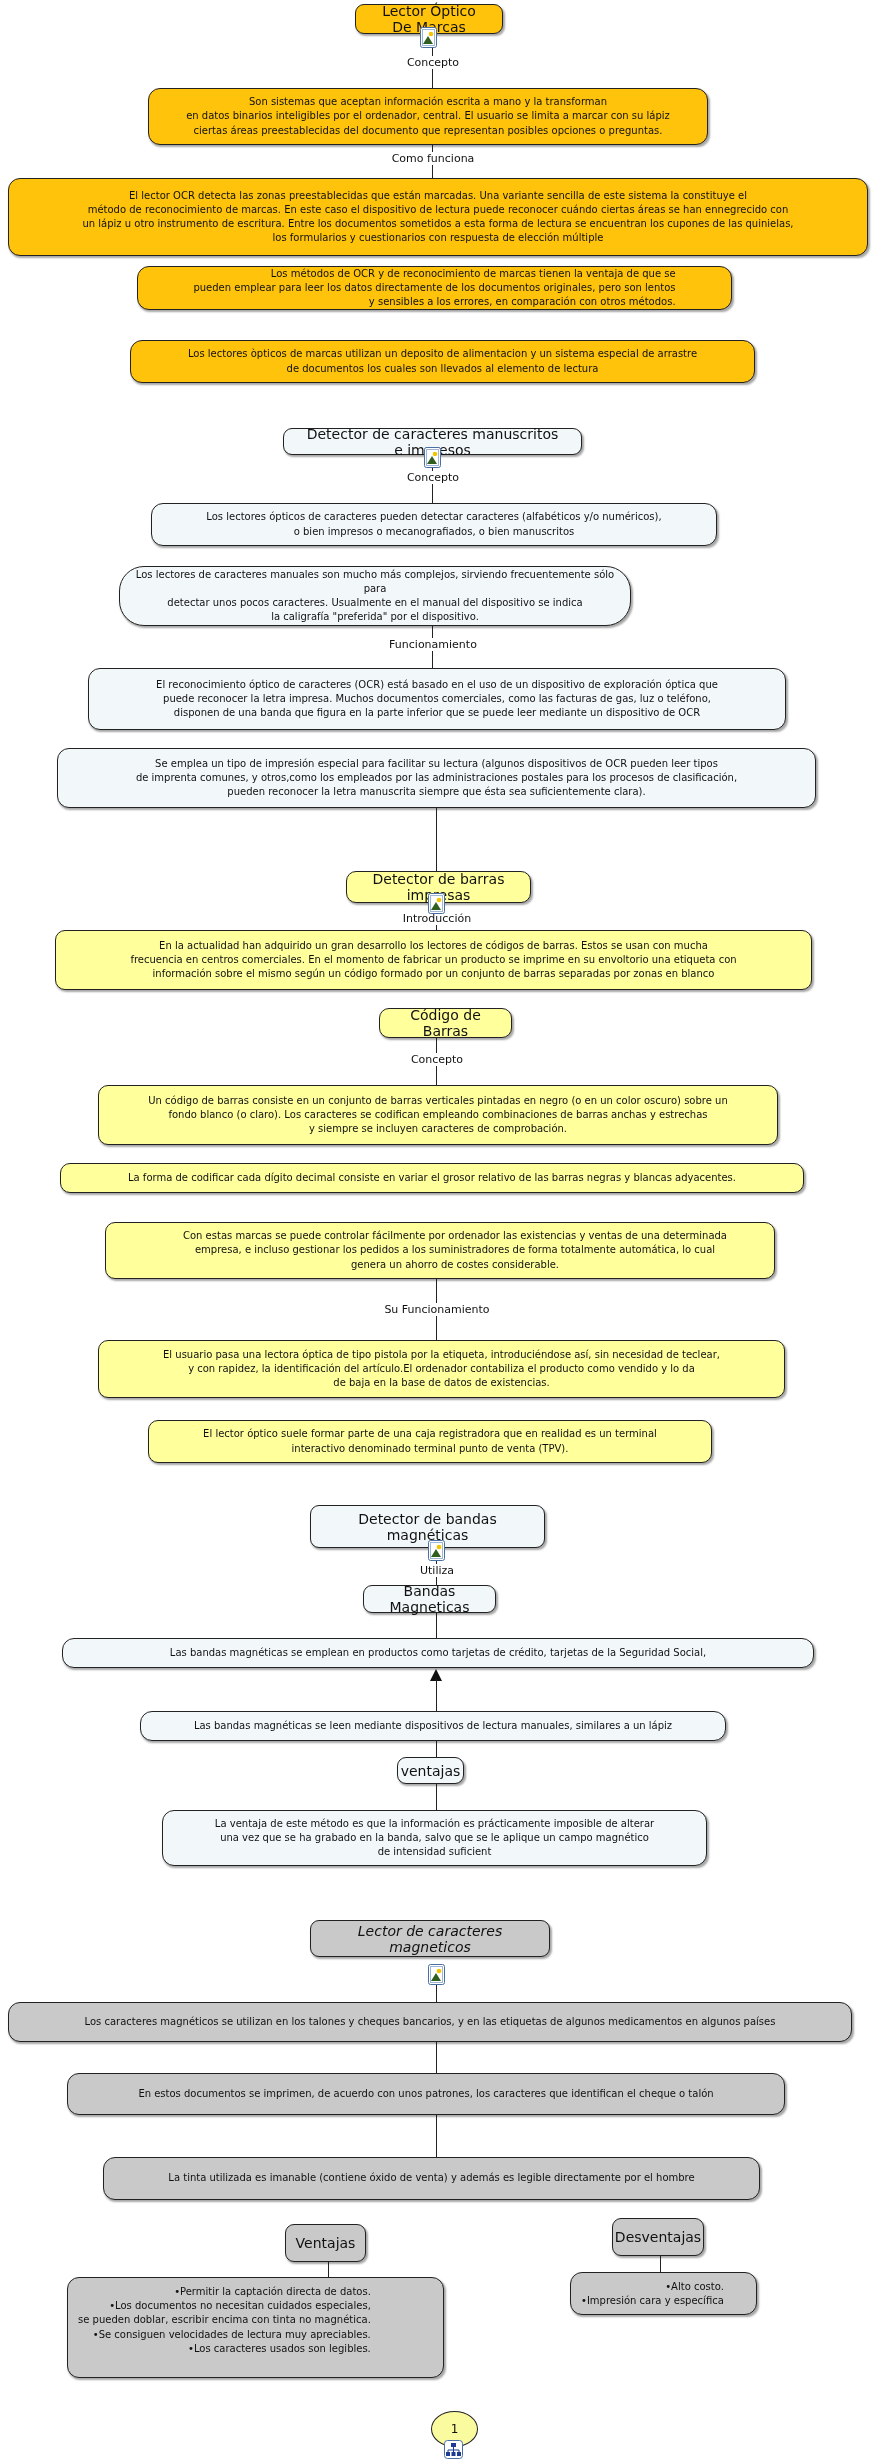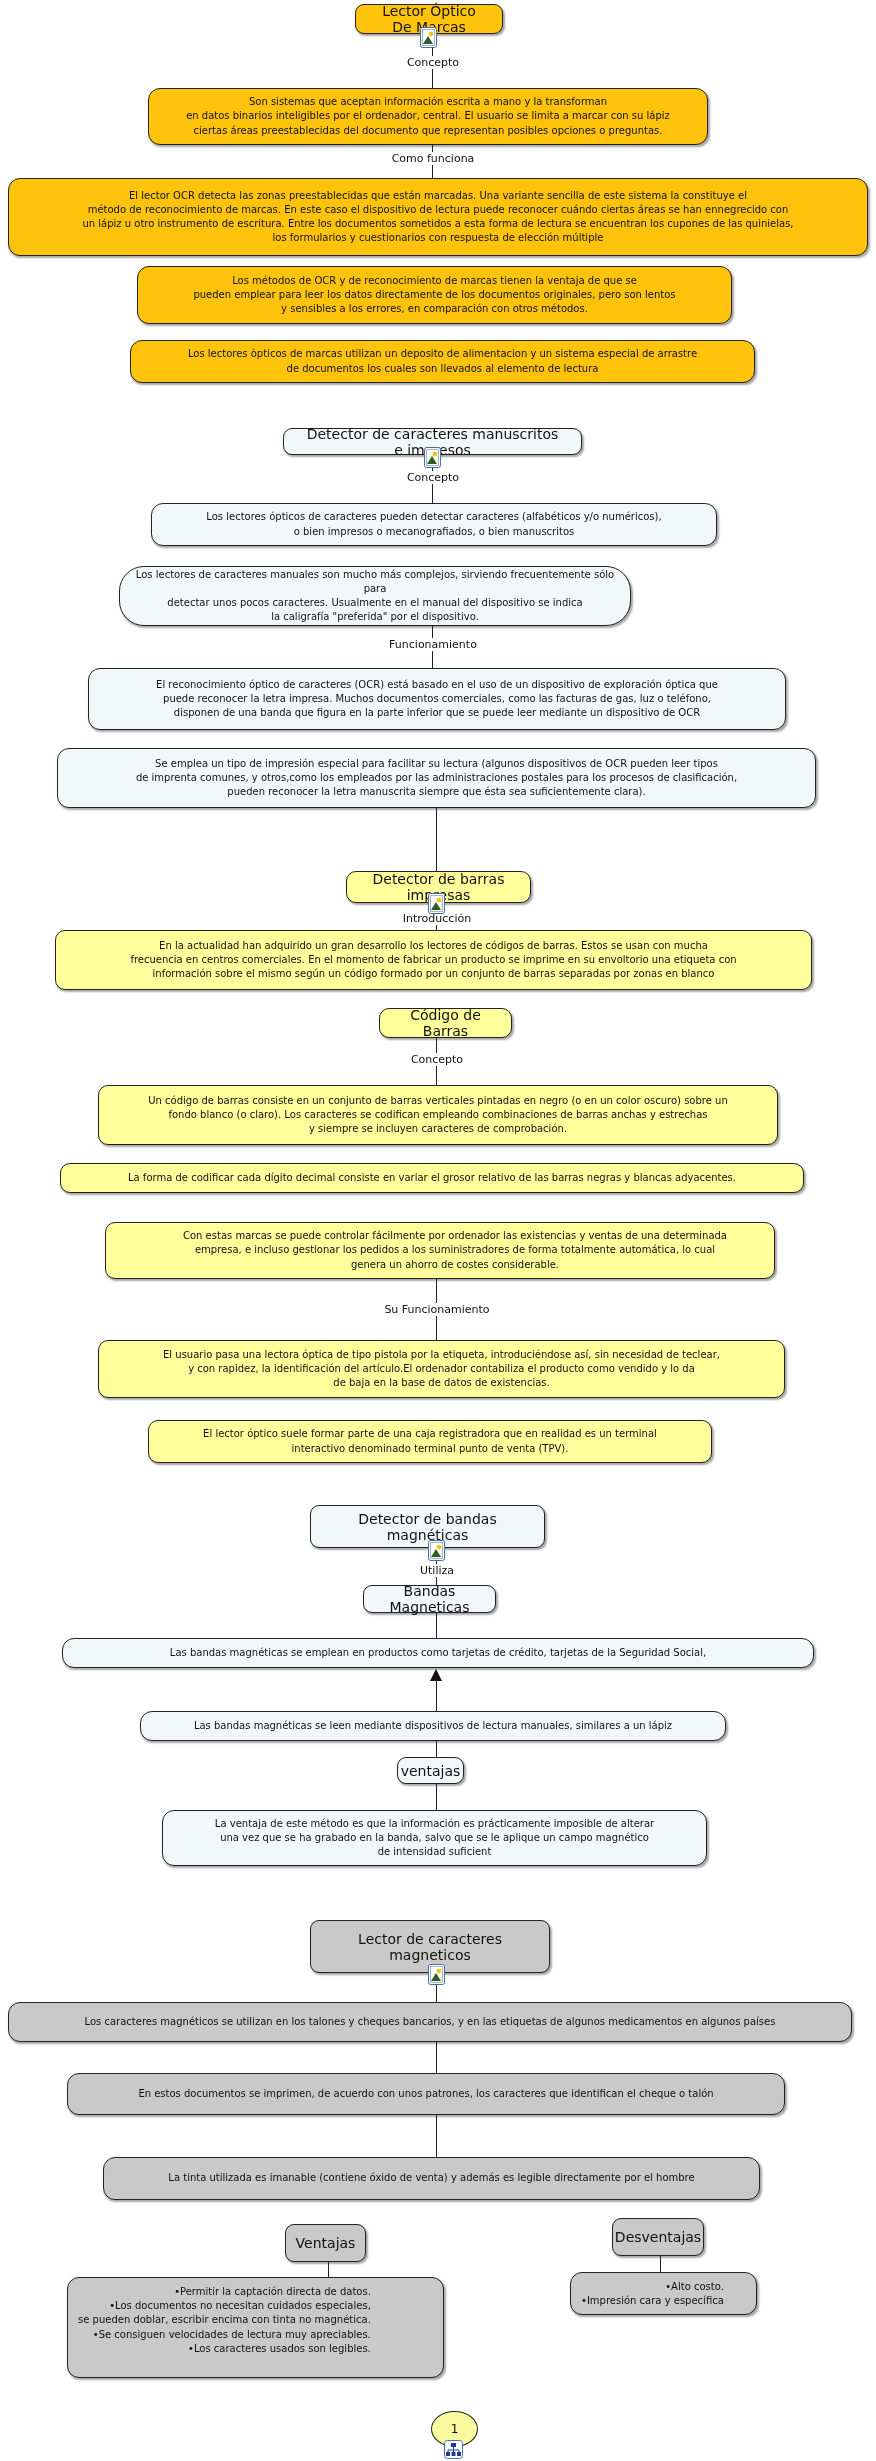--- a/index.html
+++ b/index.html
@@ -76,7 +76,7 @@
 un lápiz u otro instrumento de escritura. Entre los documentos sometidos a esta forma de lectura se encuentran los cupones de las quinielas,
 los formularios y cuestionarios con respuesta de elección múltiple</div>
 
-  <div class="box gold" style="left:137px;top:266px;width:595px;height:58px;">Los métodos de OCR y de reconocimiento de marcas tienen la ventaja de que se
+  <div class="box gold" style="left:137px;top:266px;width:595px;height:44px;text-align:right;">Los métodos de OCR y de reconocimiento de marcas tienen la ventaja de que se
 pueden emplear para leer los datos directamente de los documentos originales, pero son lentos
 y sensibles a los errores, en comparación con otros métodos.</div>
 

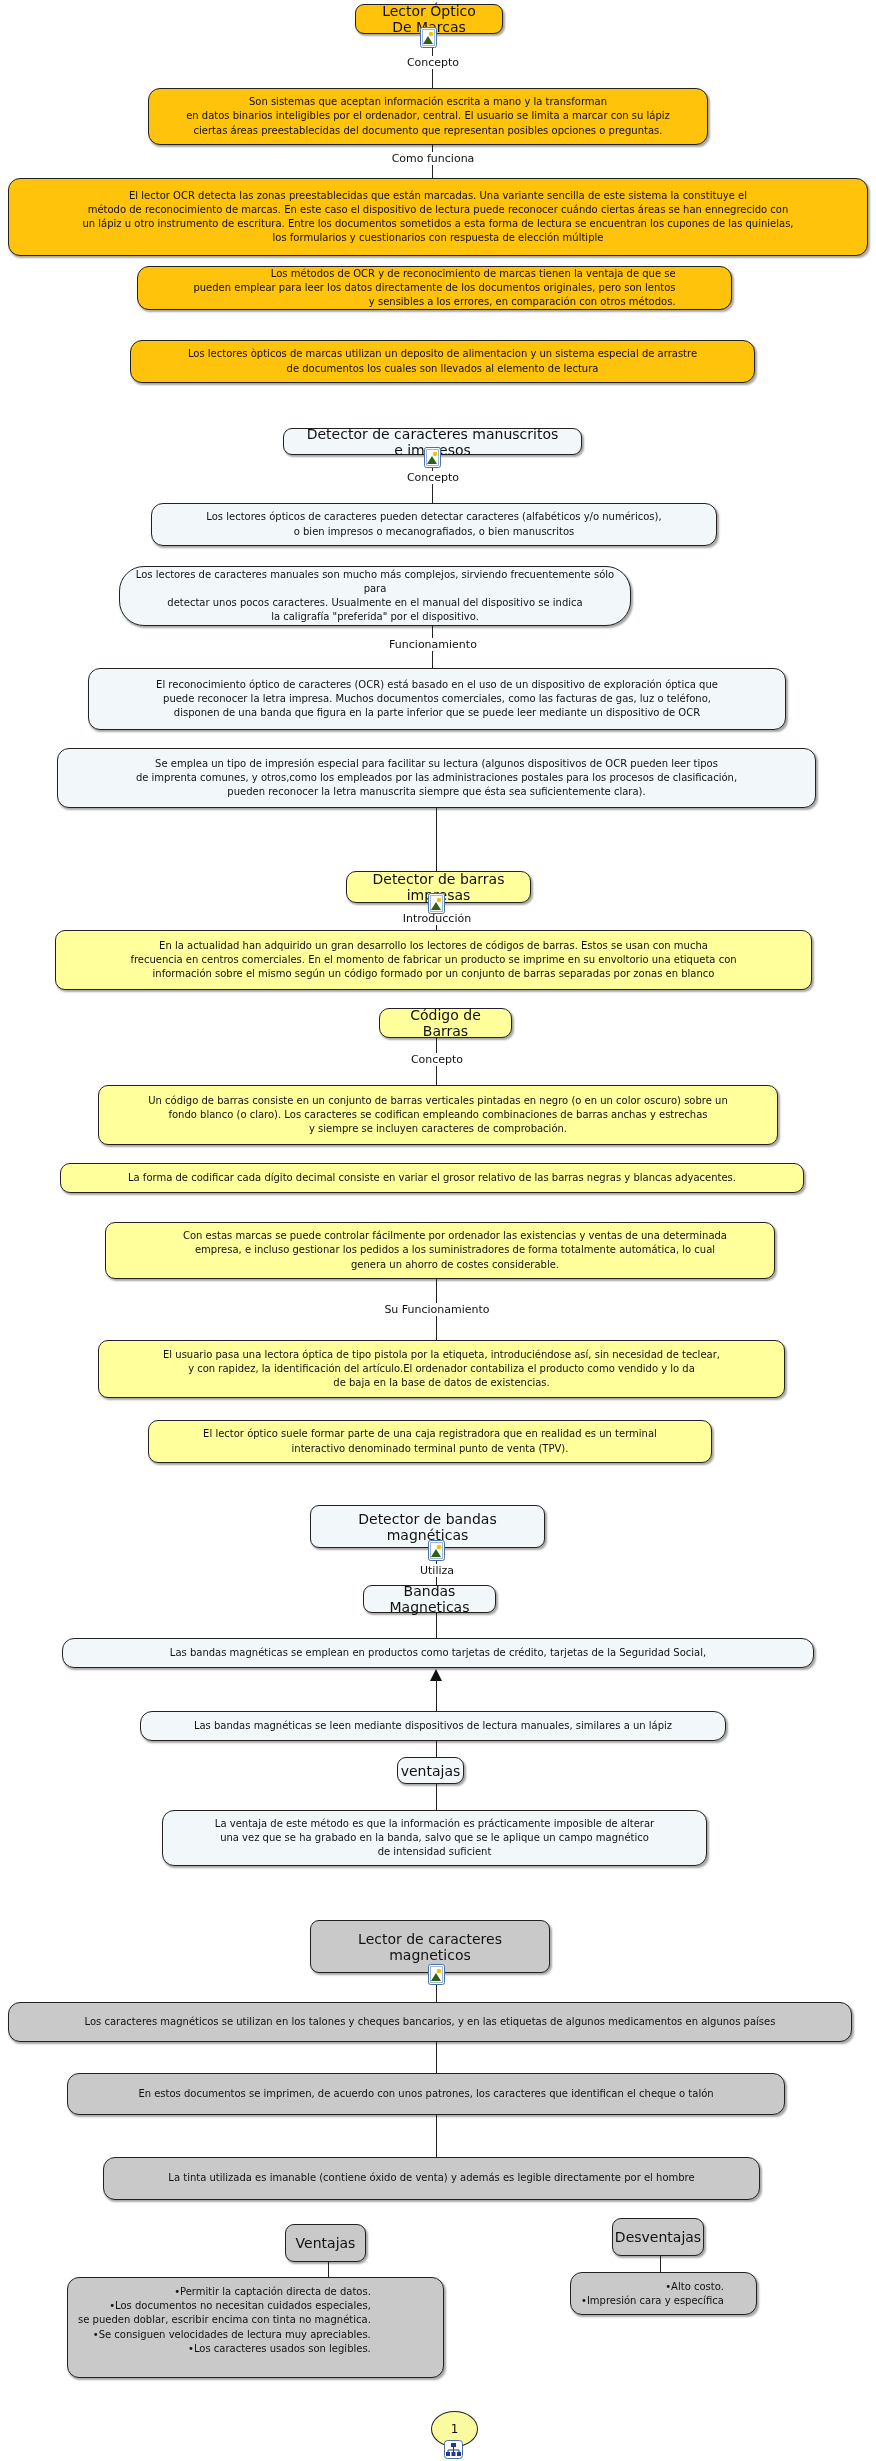--- a/index.html
+++ b/index.html
@@ -198,7 +198,7 @@
 una vez que se ha grabado en la banda, salvo que se le aplique un campo magnético
 de intensidad suficient</div>
 
-  <div class="node gray" style="left:310px;top:1920px;width:240px;height:53px;">Lector de caracteres magneticos</div>
+  <div class="node gray" style="left:310px;top:1920px;width:240px;height:37px;font-style:italic;">Lector de caracteres magneticos</div>
 
   <div class="vline" style="left:436px;top:1973px;height:29px;"></div>
   <svg class="imgicon" style="left:428px;top:1964px;" width="17" height="21" viewBox="0 0 17 21">

